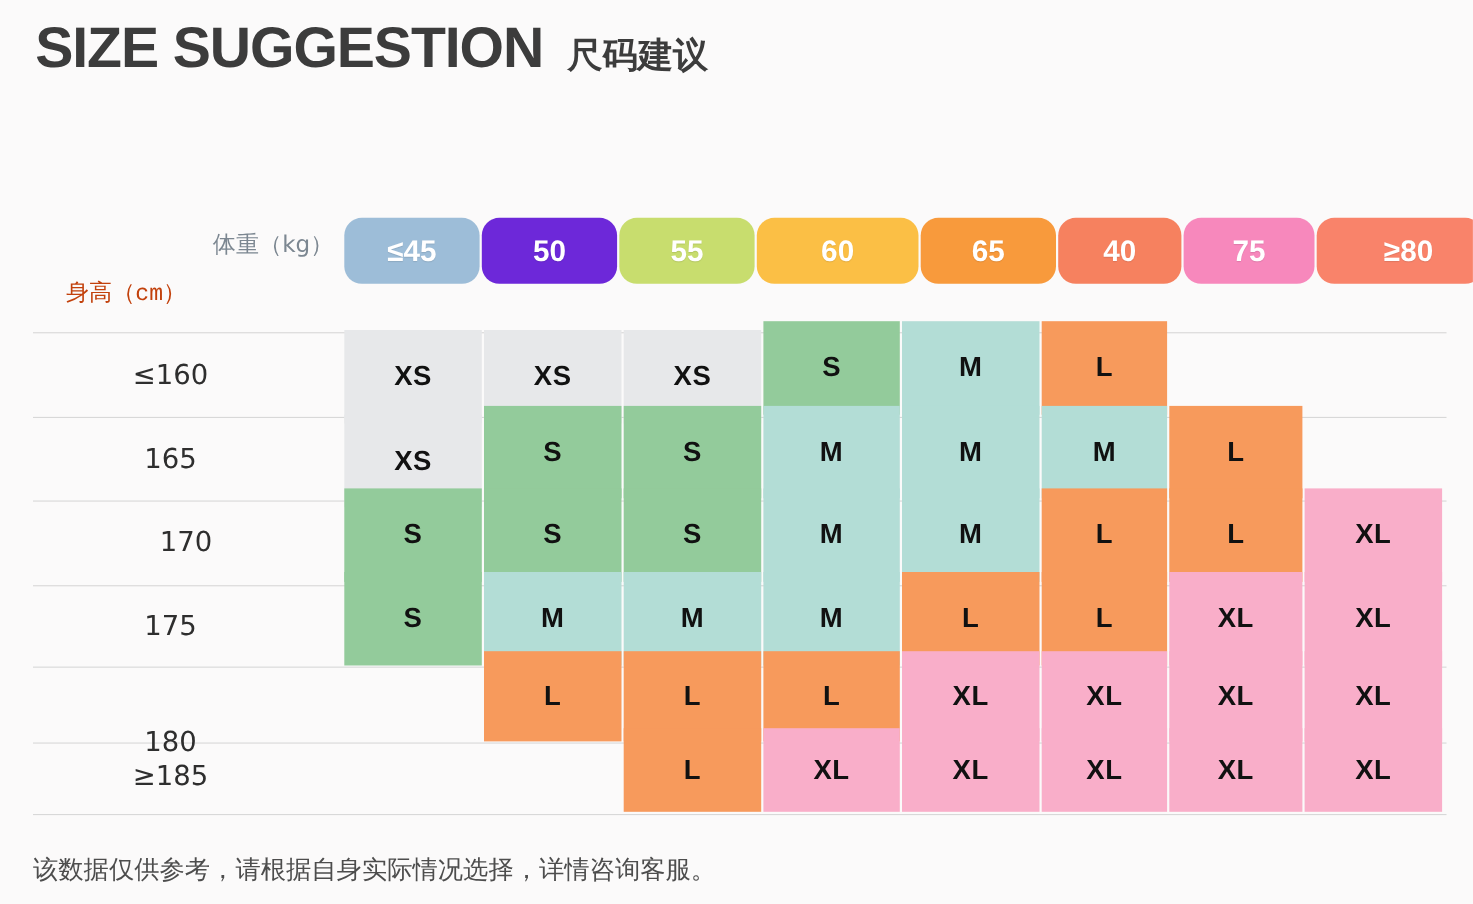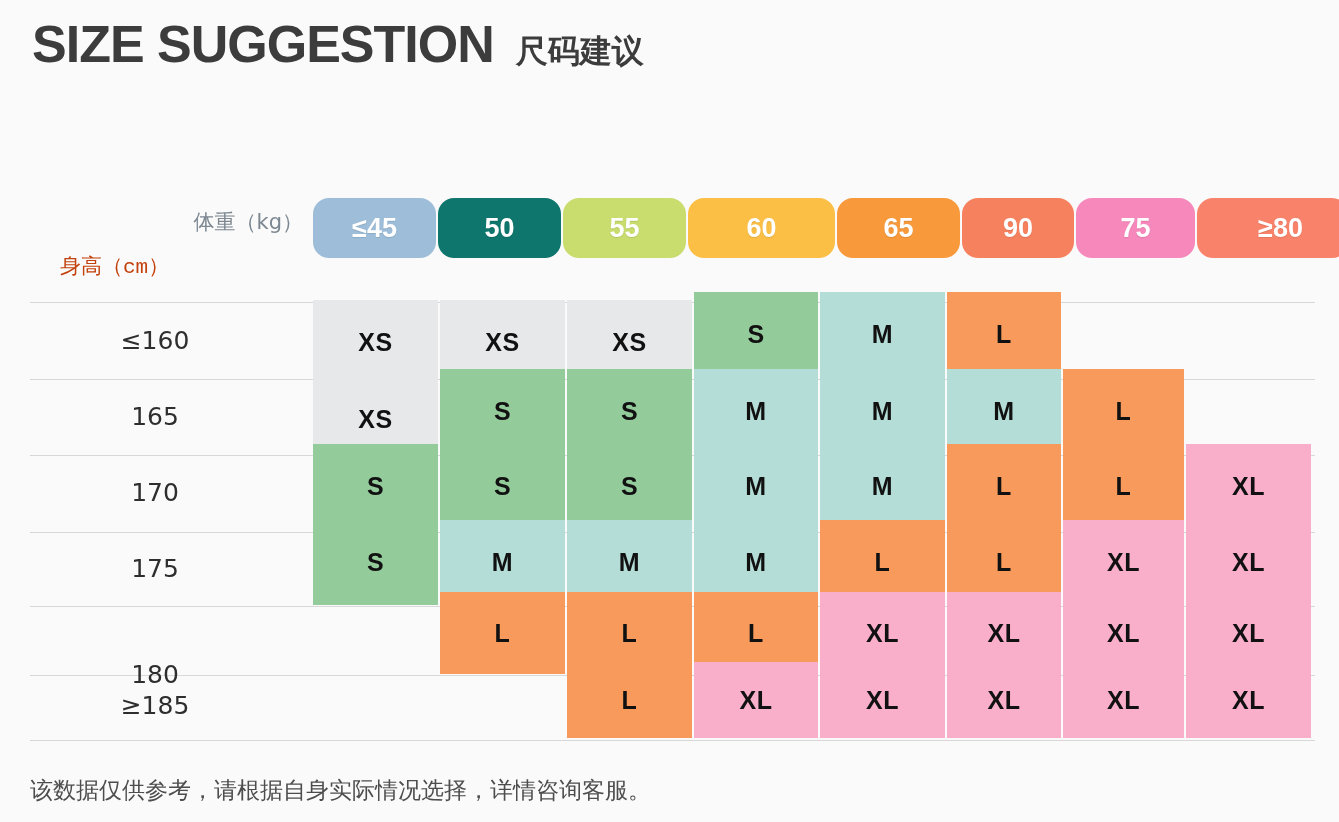--- a/index.html
+++ b/index.html
@@ -76,7 +76,7 @@
 
 <div id="header-row">
     <div class="header-cell" style="width: 123px; background: rgb(157, 189, 216);">≤45</div>
-    <div class="header-cell" style="width: 123px; background: #0f766e;">50</div>
+    <div class="header-cell" style="width: 123px; background: #6d28d9;">50</div>
     <div class="header-cell" style="width: 123px; background: rgb(200, 221, 110);">55</div>
     <div class="header-cell" style="width: 147px; background: rgb(251, 191, 69);">60</div>
     <div class="header-cell" style="width: 123px; background: rgb(248, 154, 60);">65</div>

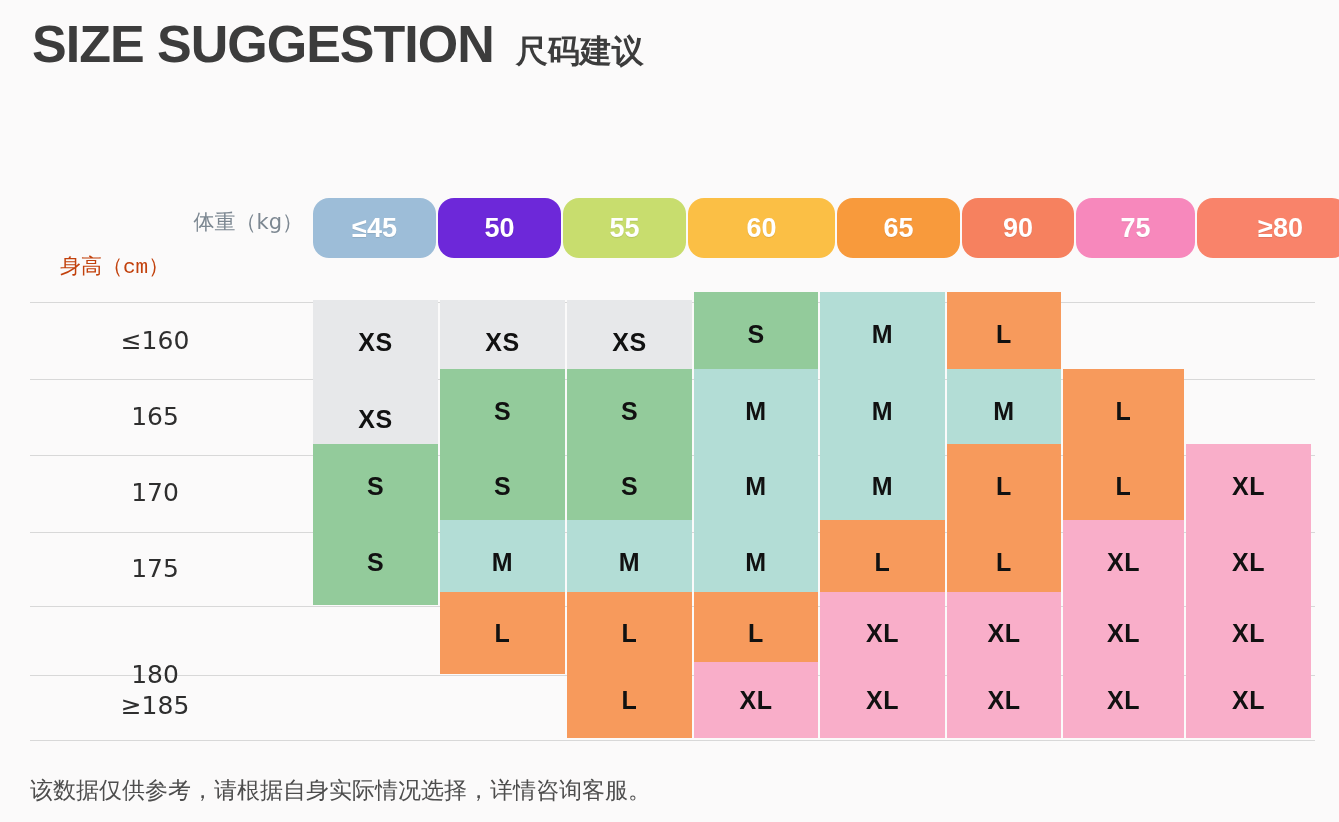--- a/index.html
+++ b/index.html
@@ -80,7 +80,7 @@
     <div class="header-cell" style="width: 123px; background: rgb(200, 221, 110);">55</div>
     <div class="header-cell" style="width: 147px; background: rgb(251, 191, 69);">60</div>
     <div class="header-cell" style="width: 123px; background: rgb(248, 154, 60);">65</div>
-    <div class="header-cell" style="width: 112px; background: rgb(246, 129, 95);">90</div>
+    <div class="header-cell" style="width: 112px; background: rgb(246, 129, 95);">40</div>
     <div class="header-cell" style="width: 119px; background: rgb(247, 136, 188);">75</div>
     <div class="header-cell" style="width: 135px; background: rgb(249, 131, 106); padding-left: 16px;">≥80</div>
   </div>

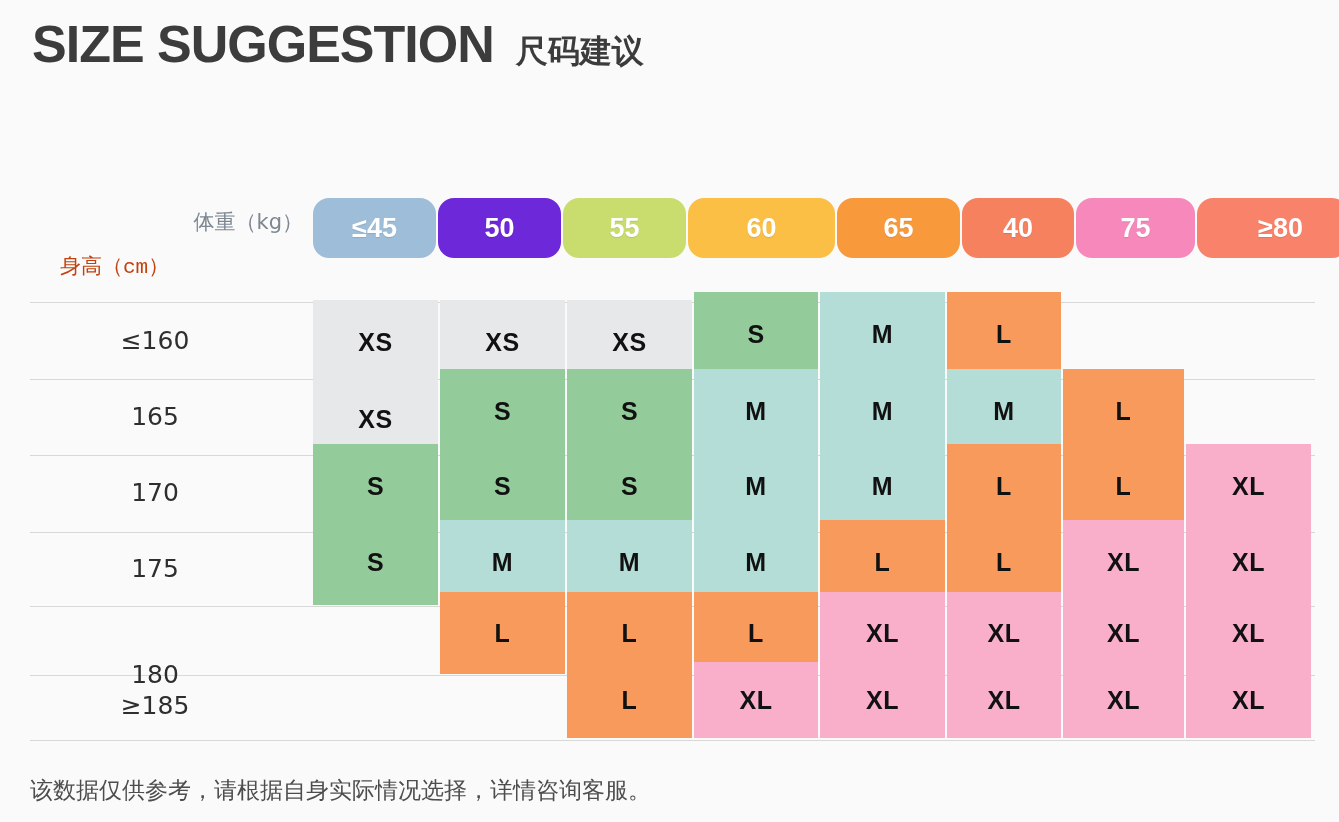--- a/index.html
+++ b/index.html
@@ -137,7 +137,7 @@
     <div class="cell" style="left: 1186px; top: 362px; width: 125px; height: 76px; background: rgb(249, 174, 201);">XL</div>
     <div class="row-label" style="left: 30px; top: 25.5px;">≤160</div>
     <div class="row-label" style="left: 30px; top: 102px;">165</div>
-    <div class="row-label" style="left: 30px; top: 177.5px;">170</div>
+    <div class="row-label" style="left: 44px; top: 177.5px;">170</div>
     <div class="row-label" style="left: 30px; top: 253.5px;">175</div>
     <div class="row-label" style="left: 30px; top: 324px; margin-top: 36px;">180</div>
     <div class="row-label" style="left: 30px; top: 391px;">≥185</div>

